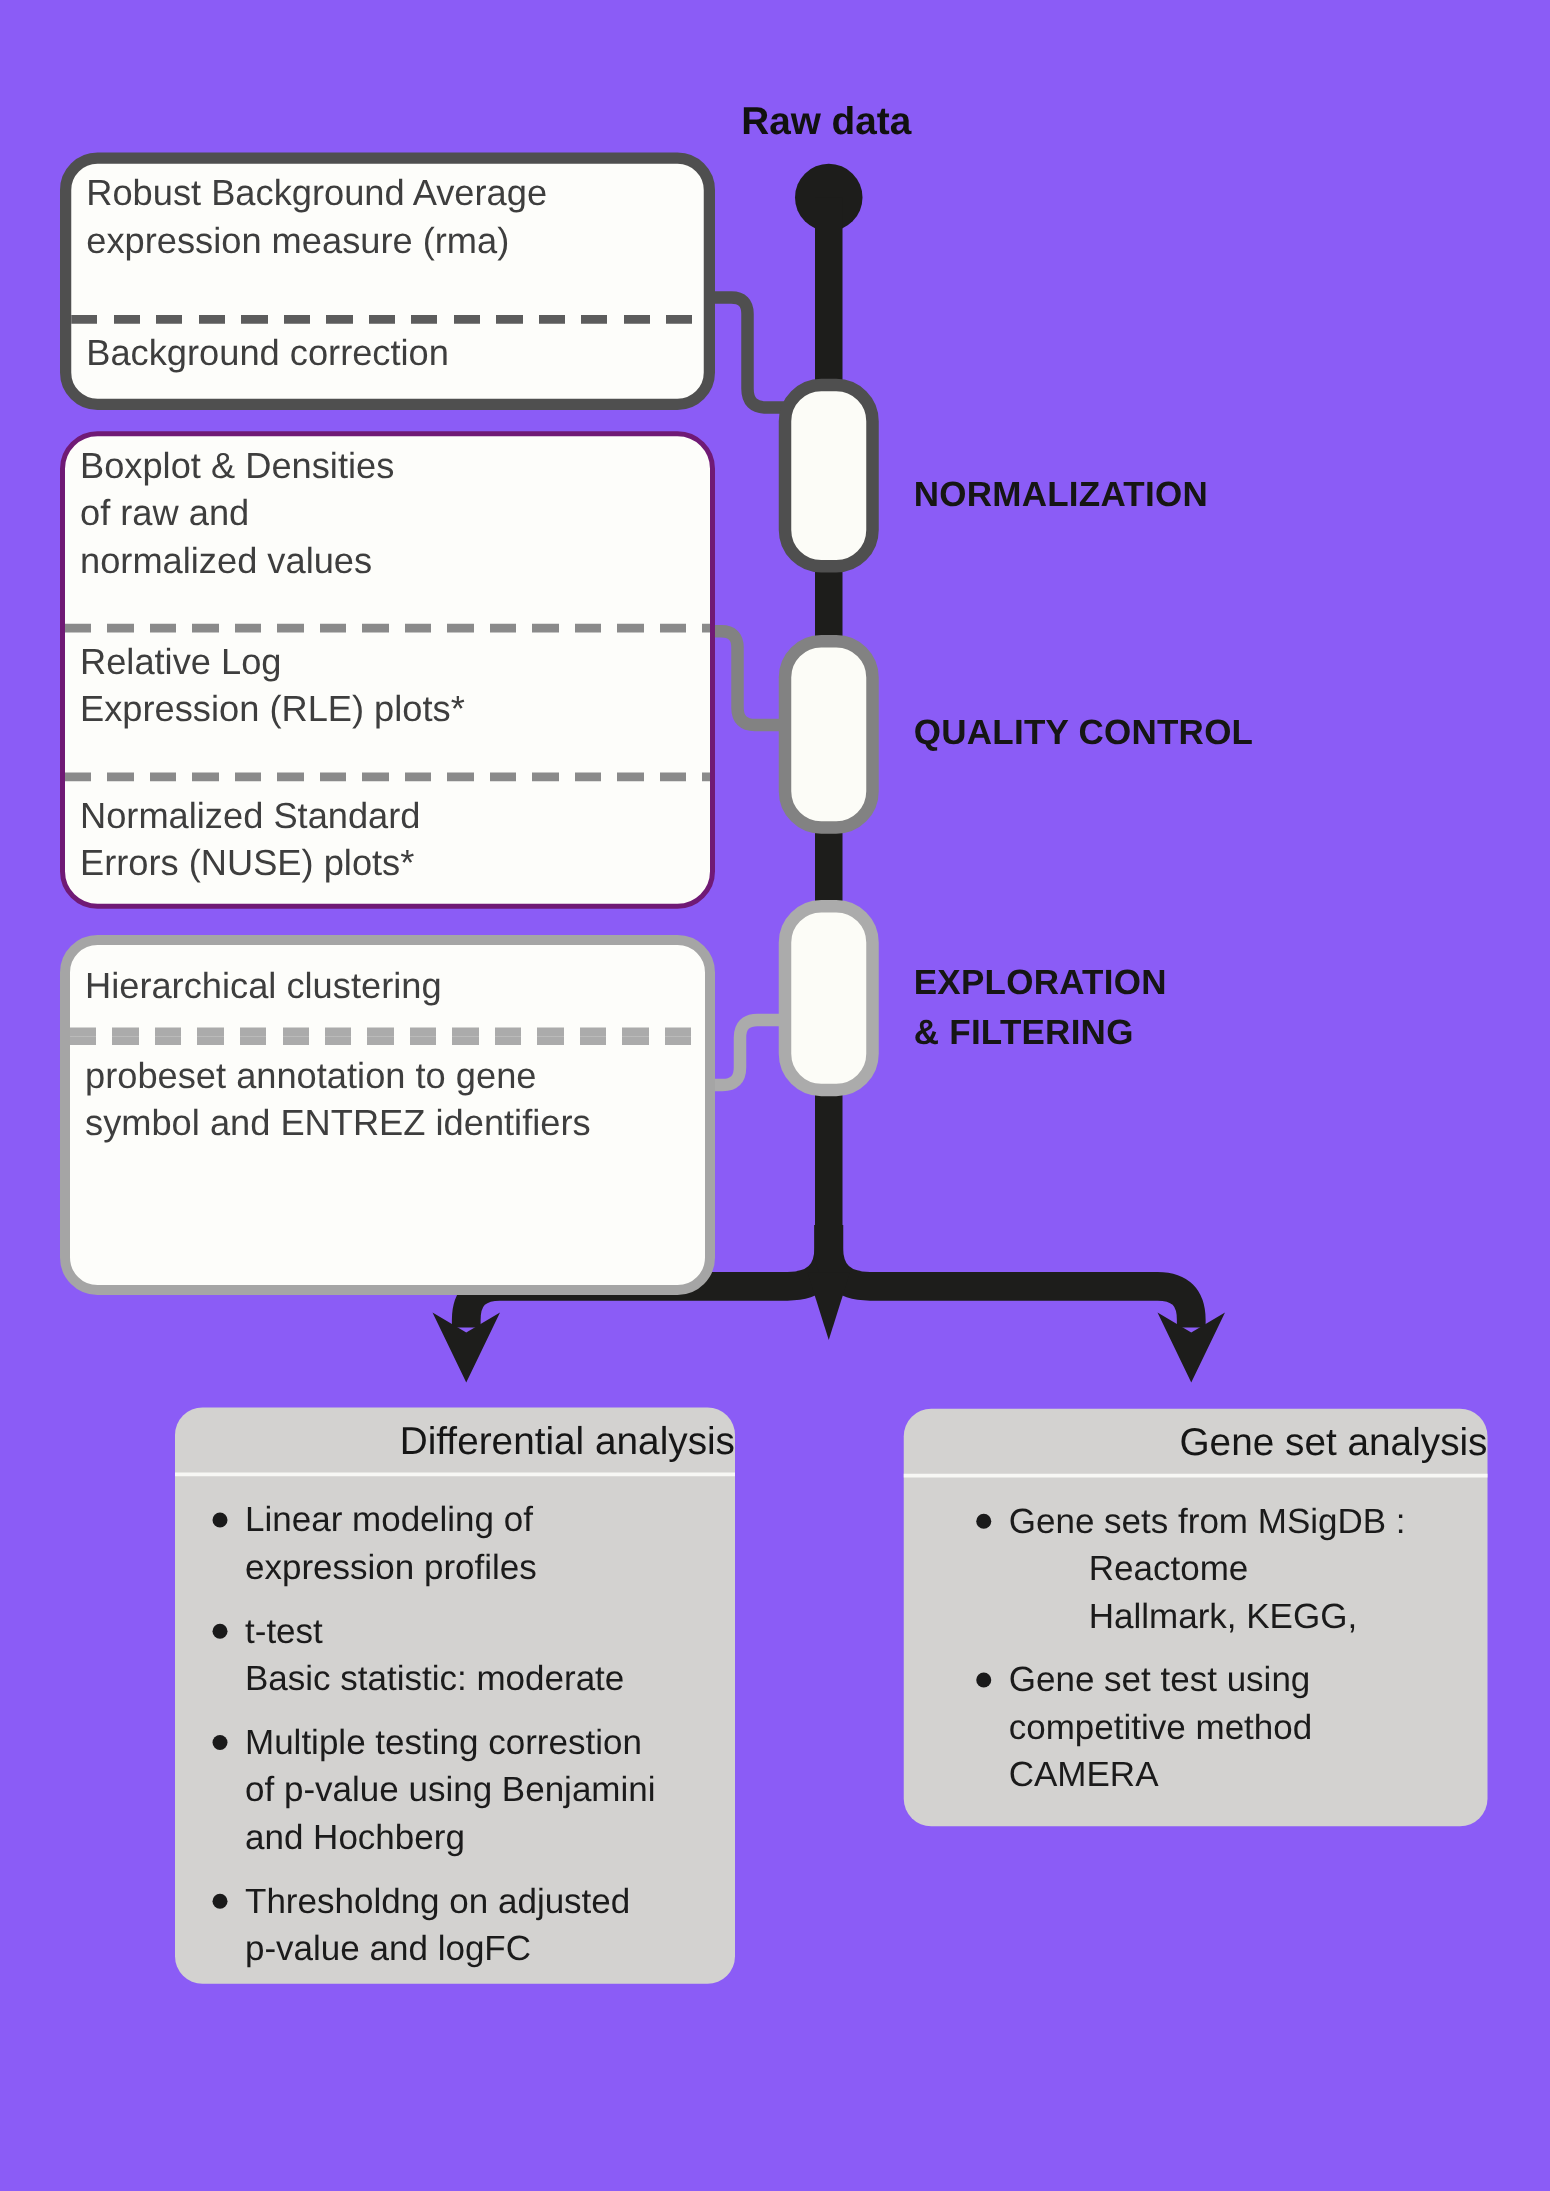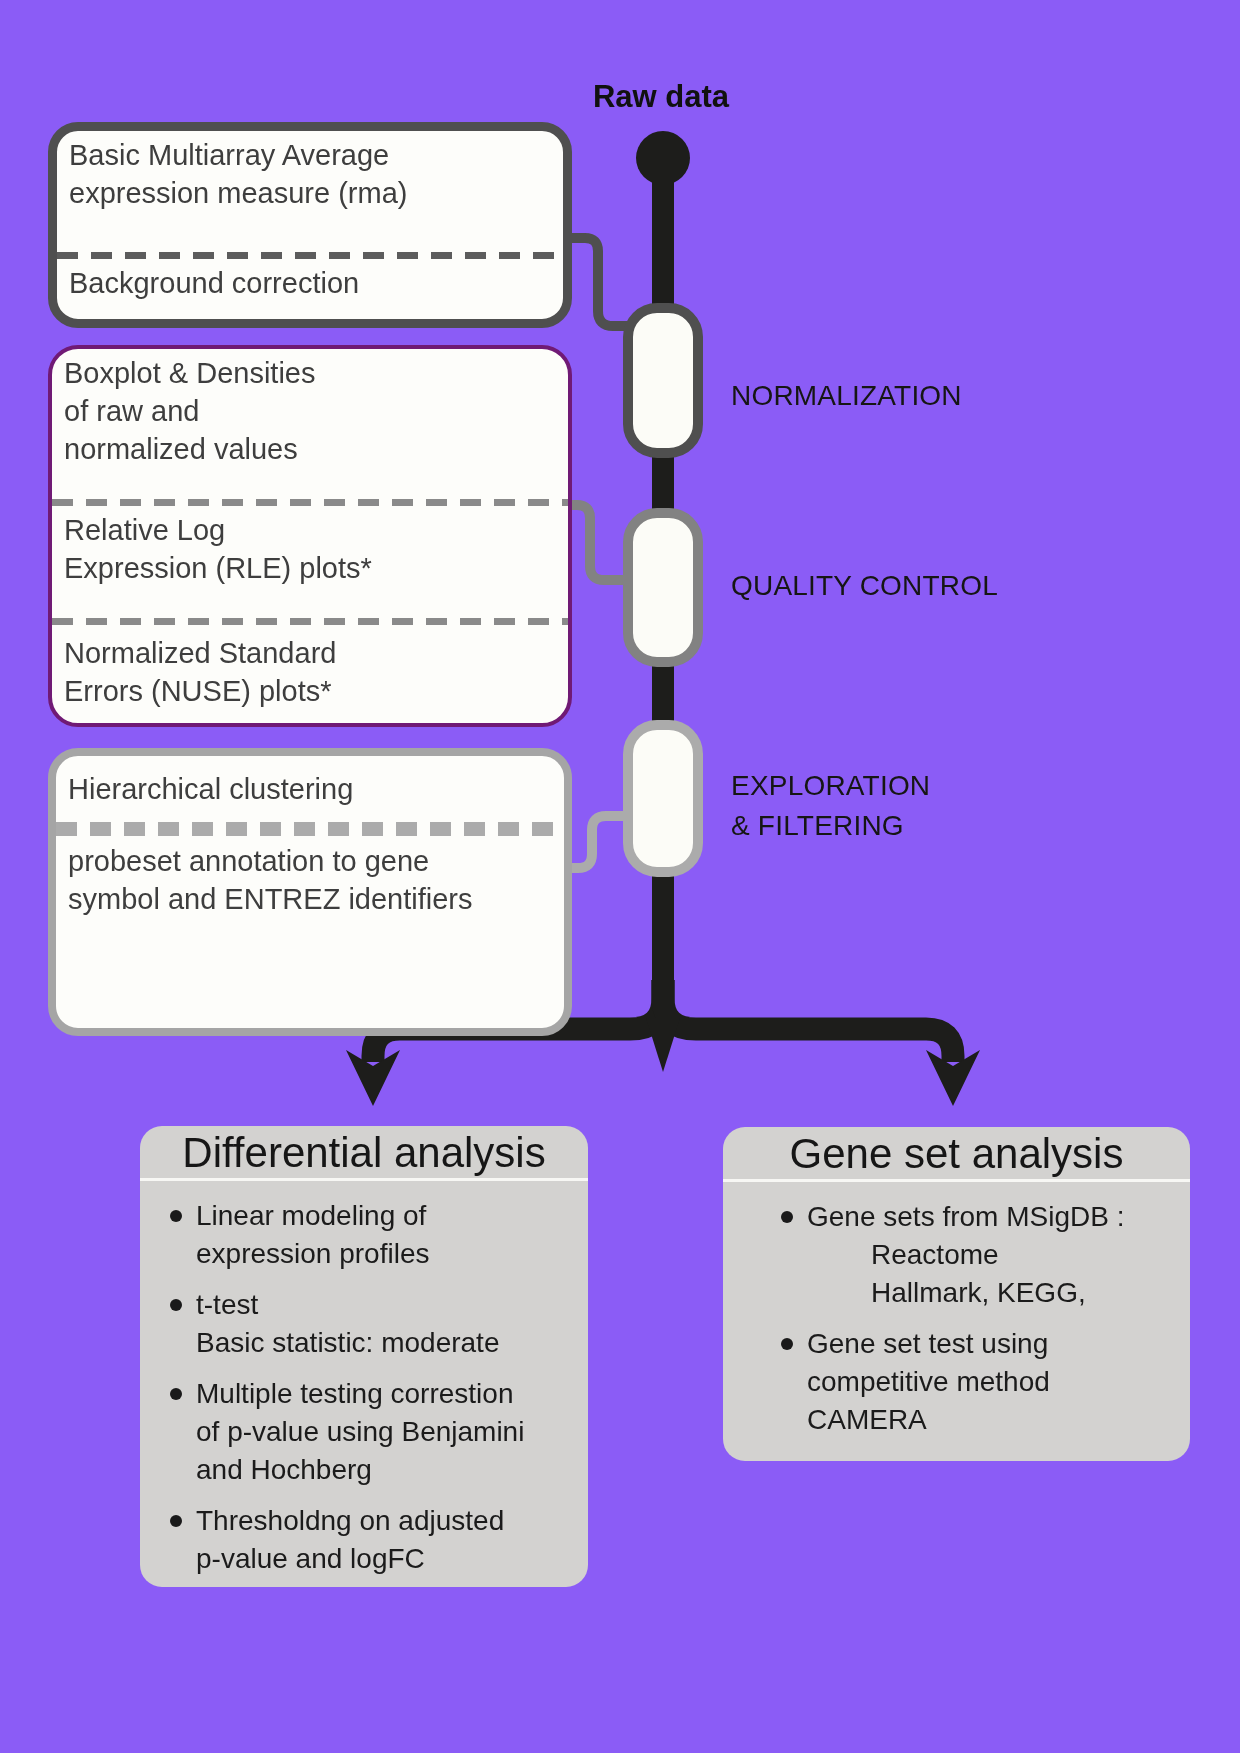--- a/index.html
+++ b/index.html
@@ -70,7 +70,7 @@
 
   <div class="pbox pbox1">
     <div class="cell" style="height:121px">
-      <div>Basic Multiarray Average</div>
+      <div>Robust Background Average</div>
       <div>expression measure (rma)</div>
     </div>
     <div class="divider dv1"></div>

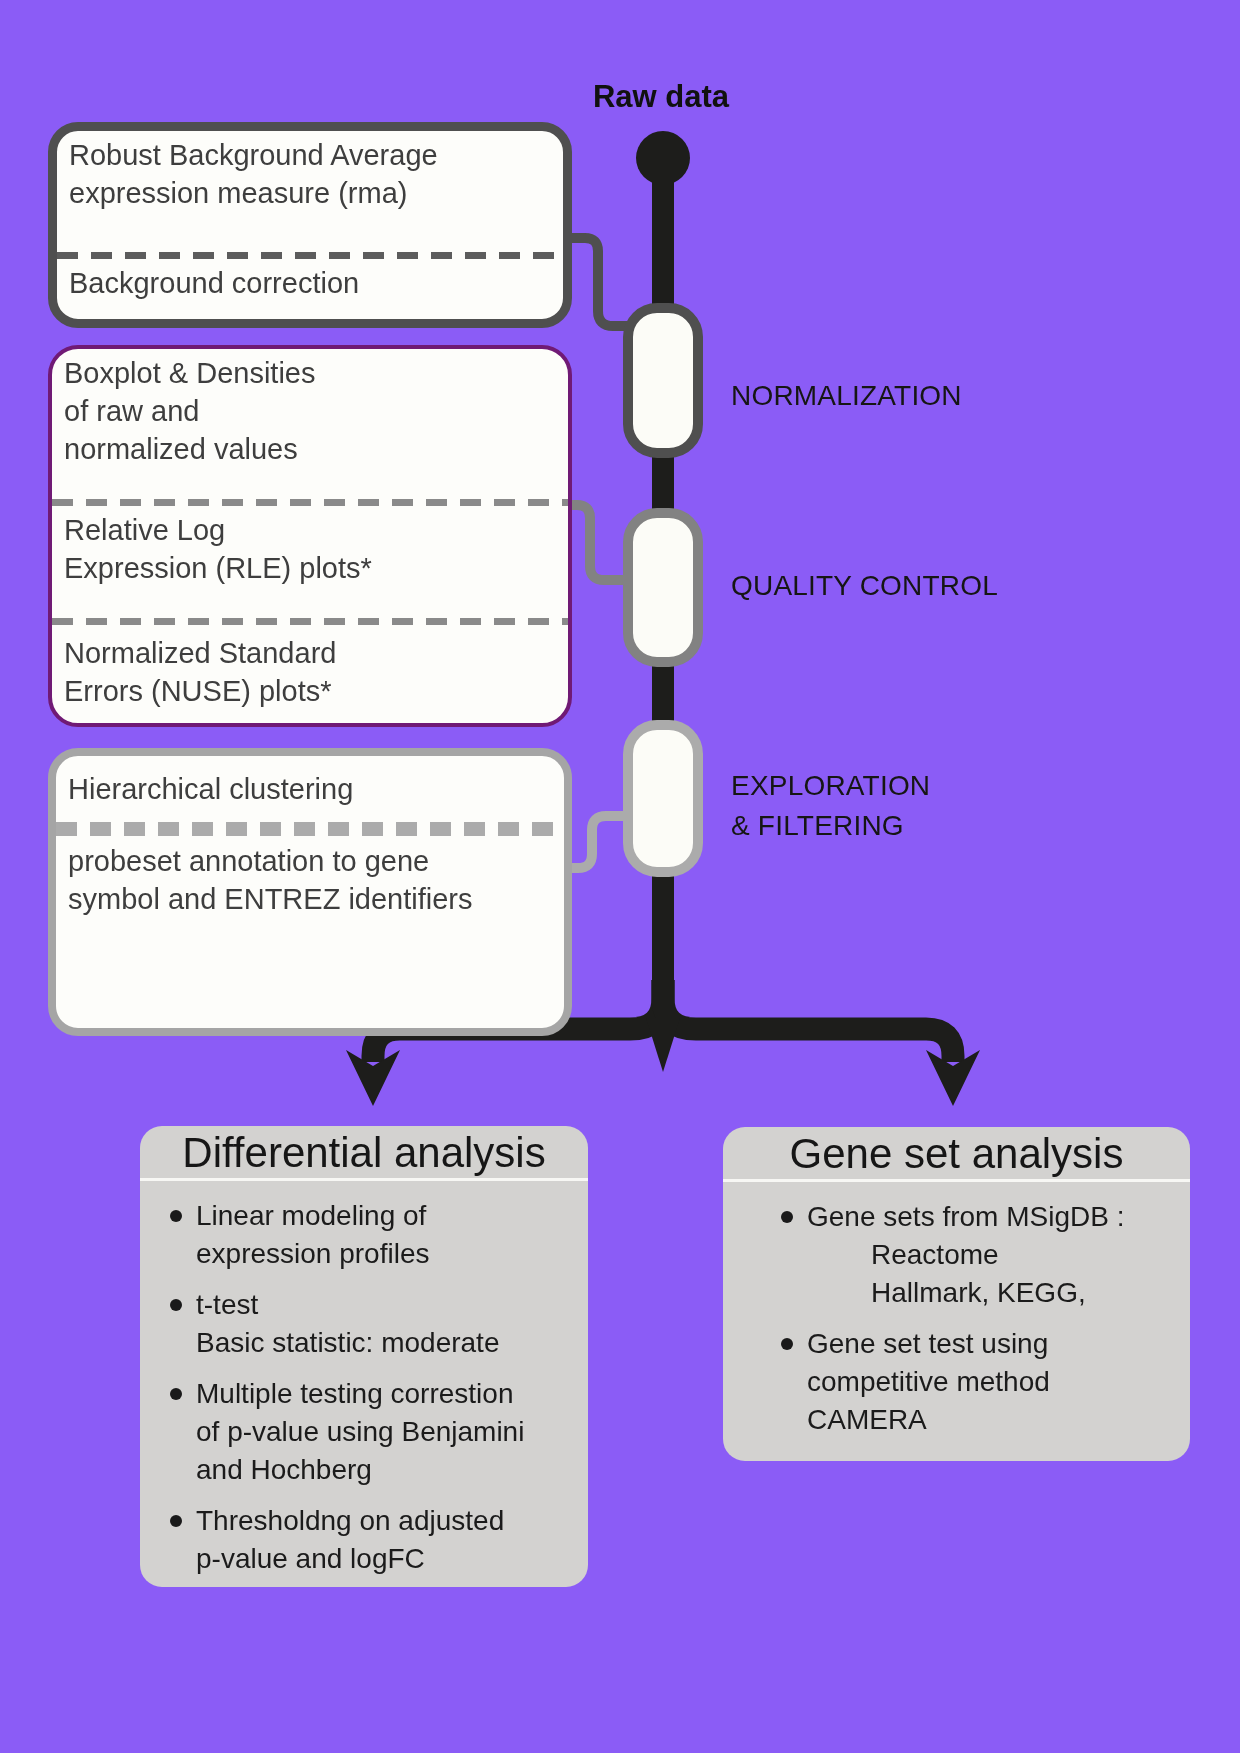--- a/index.html
+++ b/index.html
@@ -31,7 +31,7 @@
   .pill3{top:720px;height:157px;border:10px solid #ababab;}
 
   
-  .stage{position:absolute;left:731px;font-size:28px;font-weight:normal;color:#161614;
+  .stage{position:absolute;left:731px;font-size:28px;font-weight:bold;color:#161614;
          line-height:40px;letter-spacing:0.2px;}
 
   

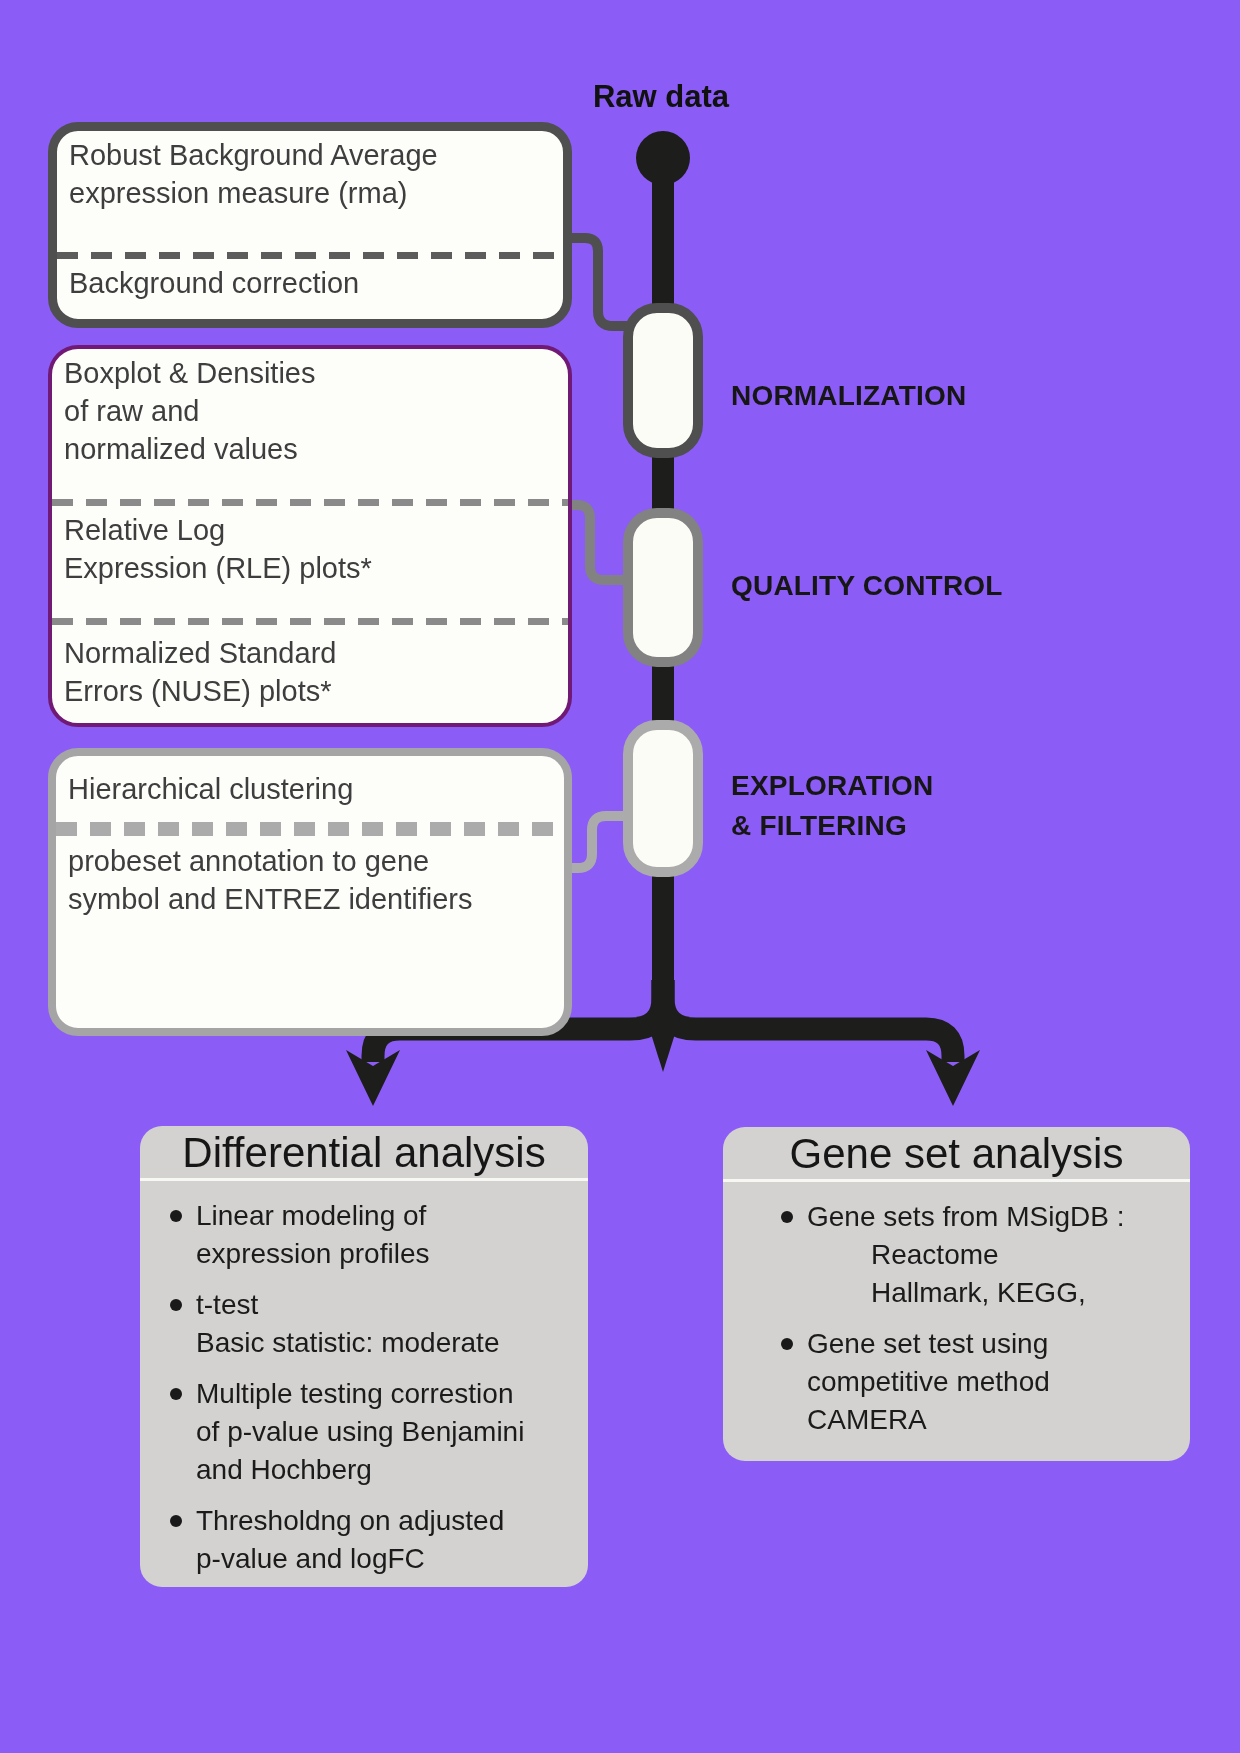--- a/index.html
+++ b/index.html
@@ -36,7 +36,7 @@
 
   
   .rbox{position:absolute;background:#d3d2d0;border-radius:22px;box-sizing:border-box;}
-  .rtitle{height:52px;line-height:54px;text-align:center;font-size:42px;color:#161616;}
+  .rtitle{height:52px;line-height:54px;text-align:right;font-size:31px;color:#161616;}
   .rsep{height:3px;background:#f7f7f4;}
   .blist{list-style:none;margin:0;padding:16px 8px 0 30px;}
   .blist li{display:flex;align-items:flex-start;margin-bottom:13px;}

